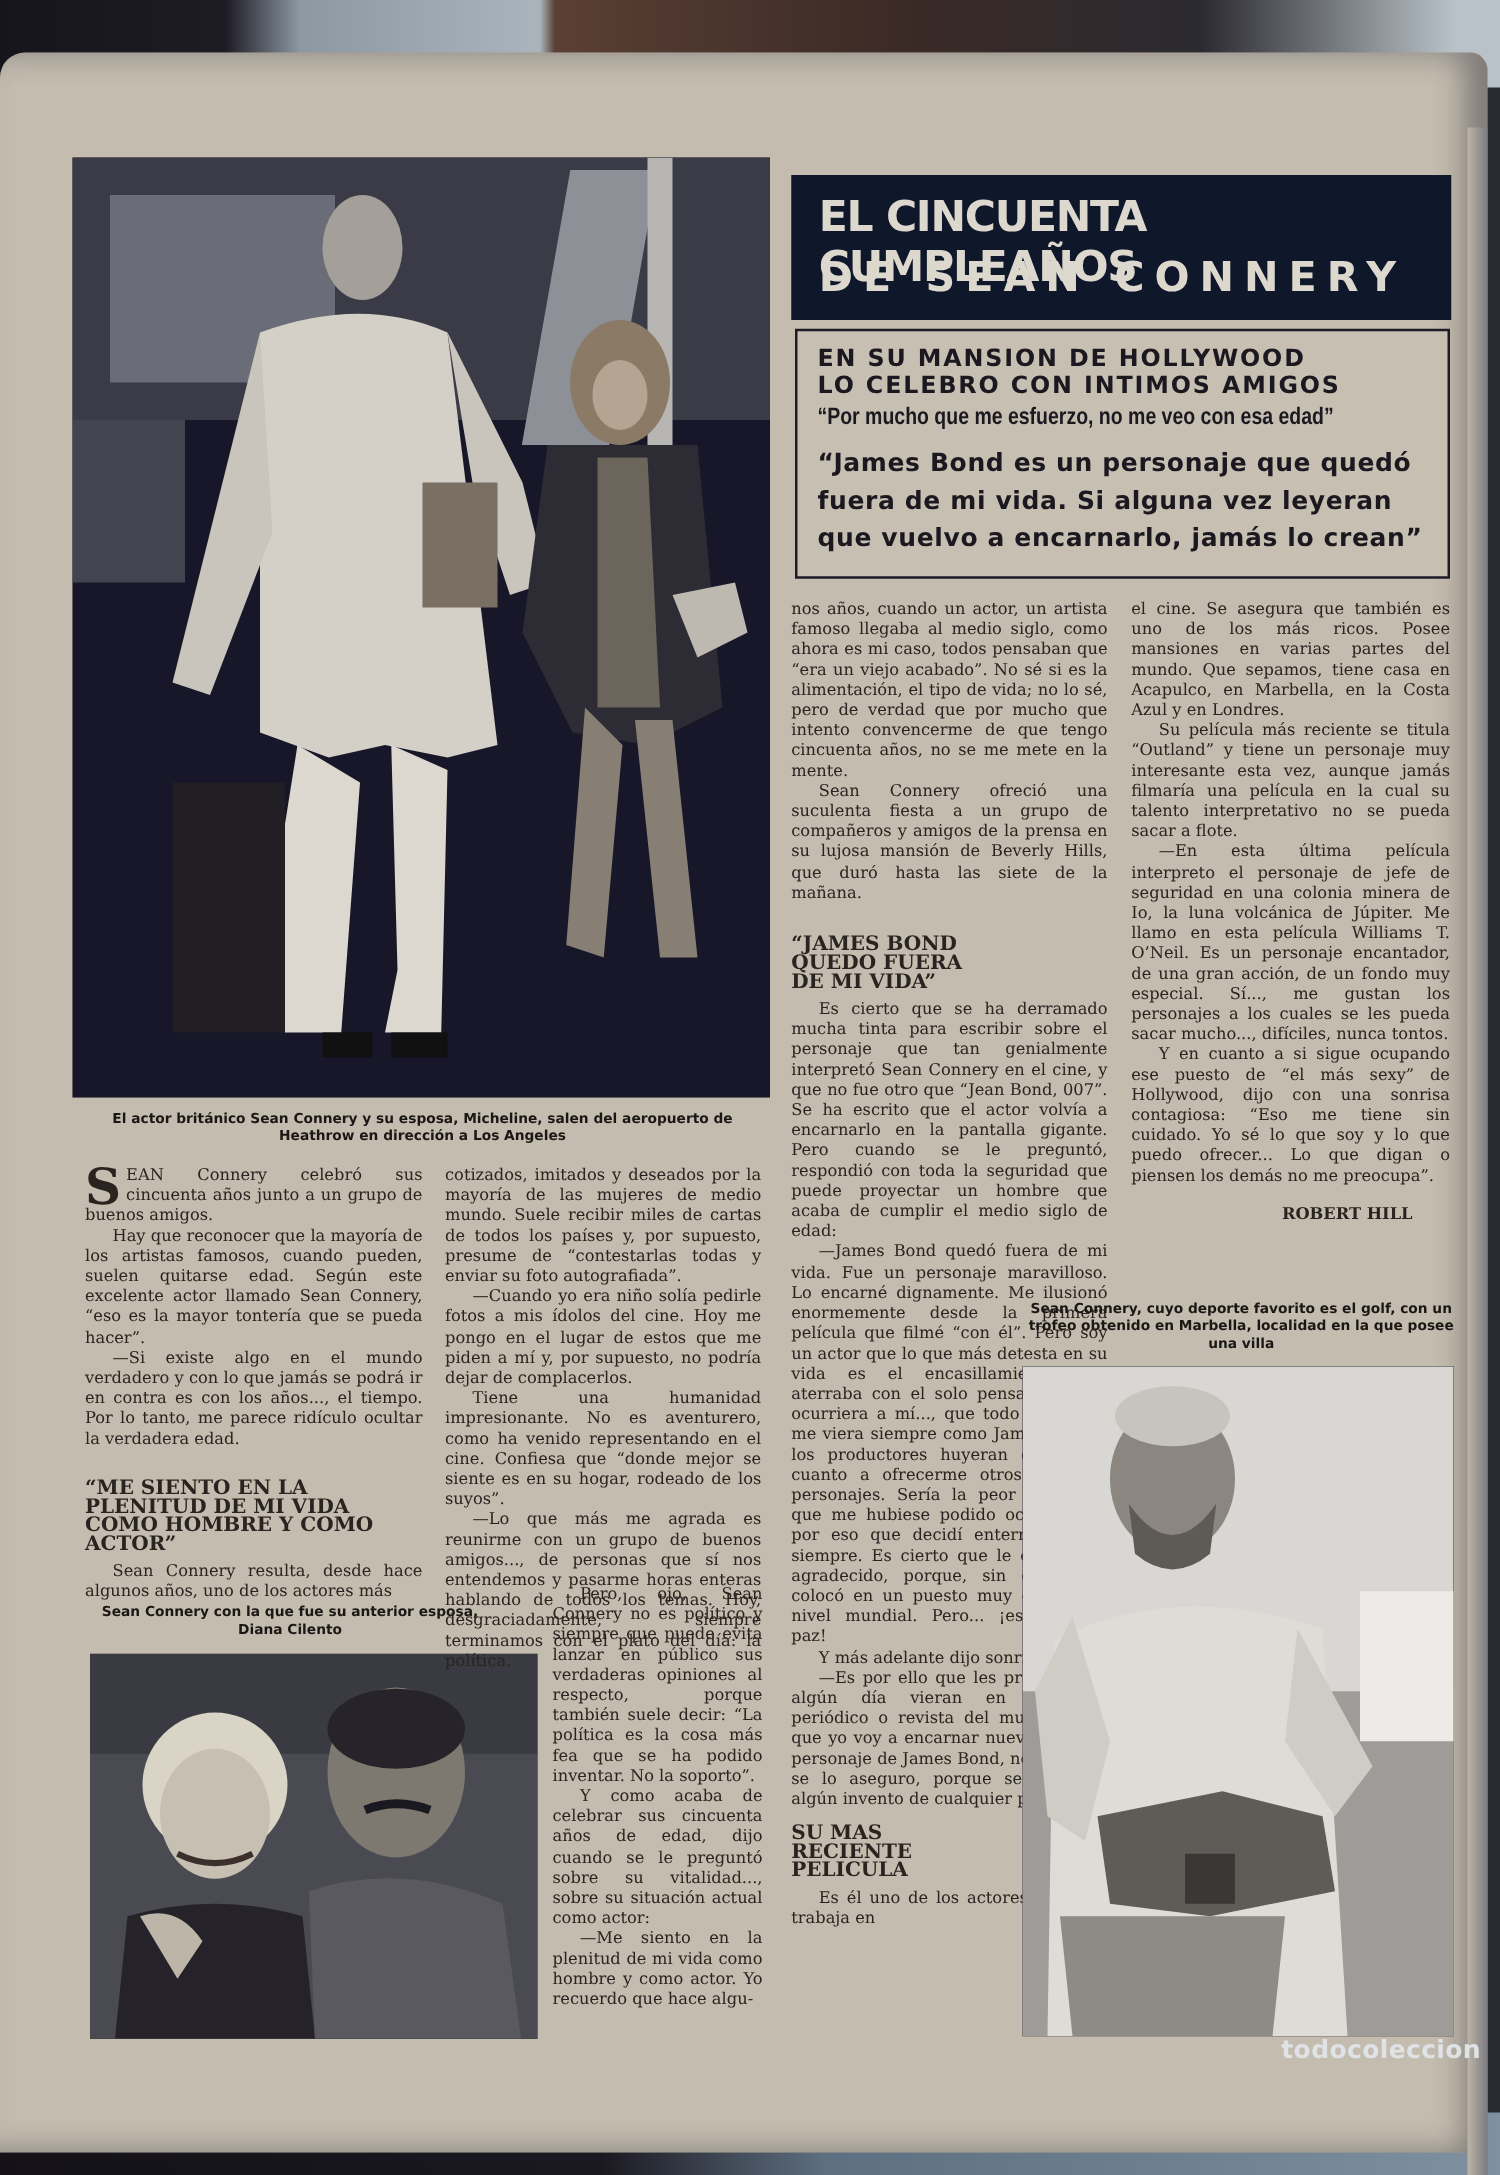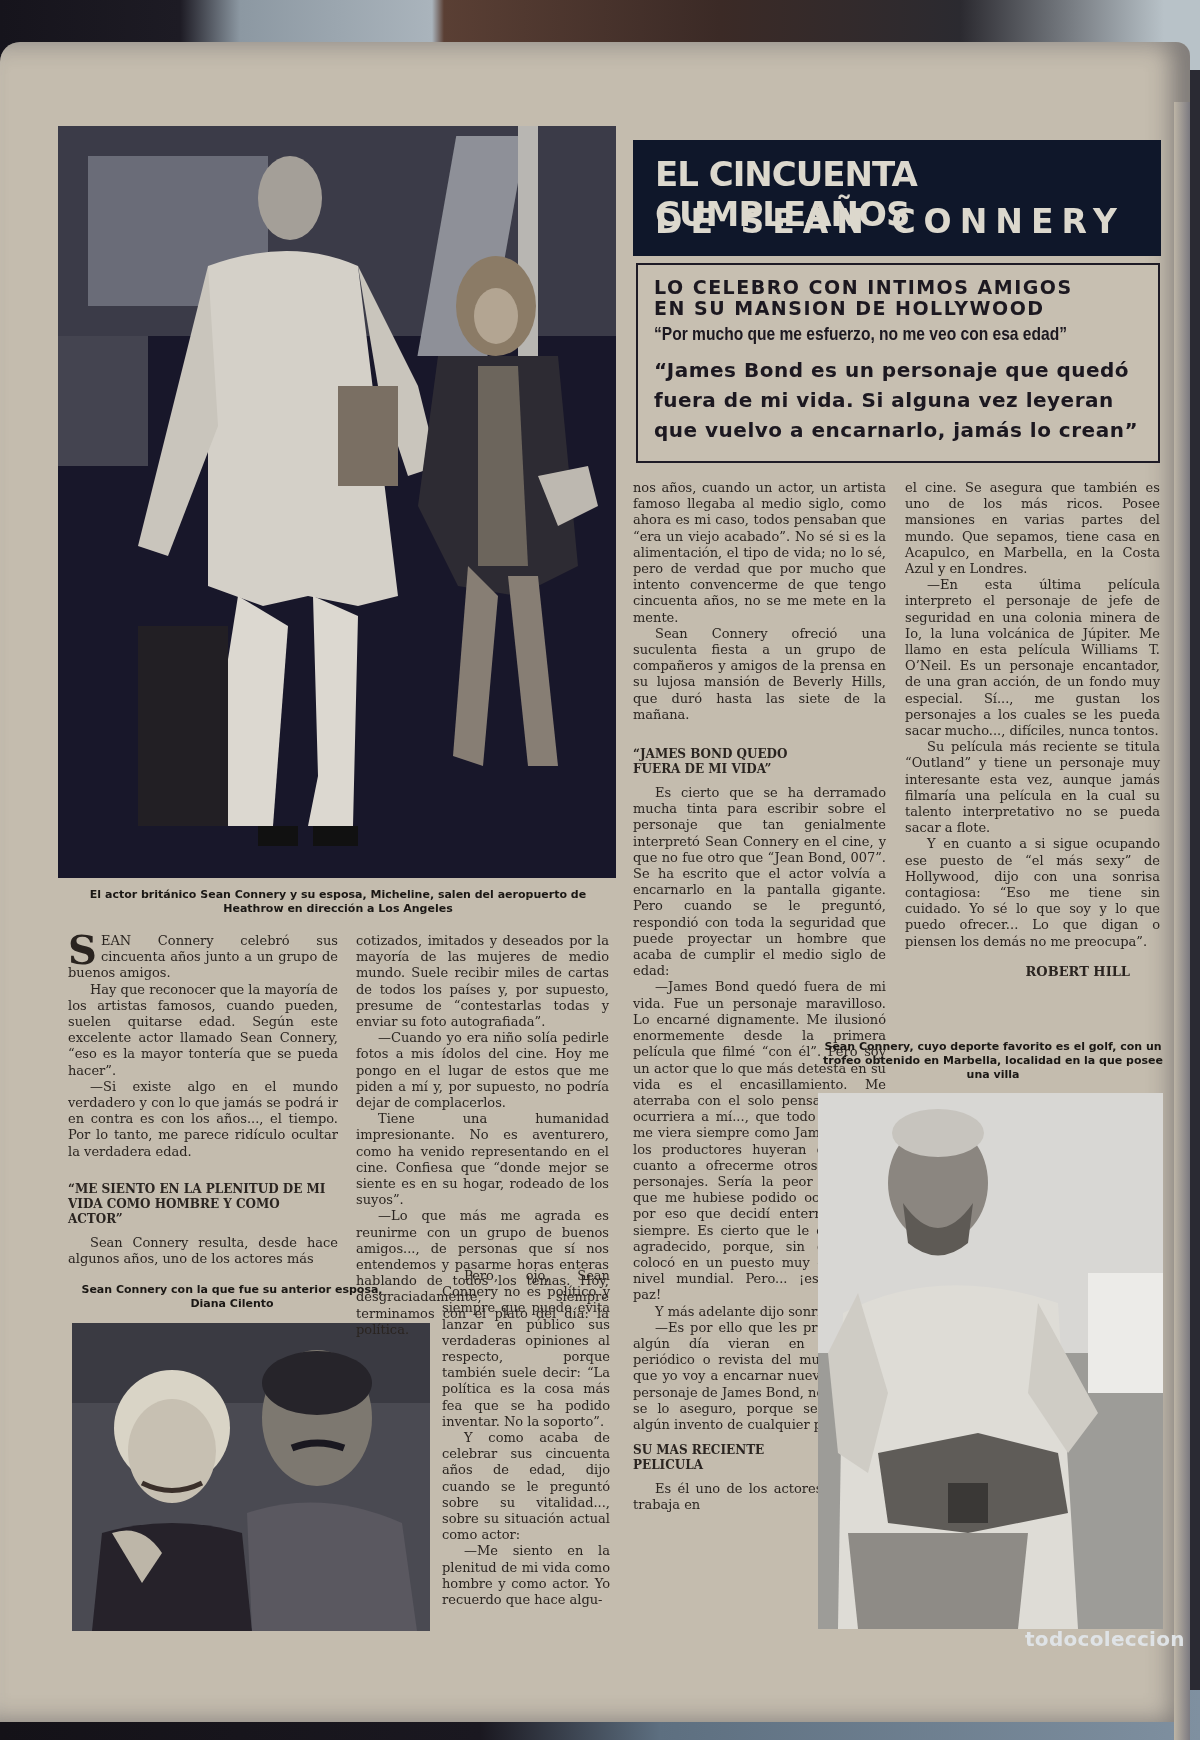--- a/index.html
+++ b/index.html
@@ -73,8 +73,8 @@
 </div>
 <div class="sub-box">
   <div class="sub-1">
+    <div>EN SU MANSION DE HOLLYWOOD</div>
     <div>LO CELEBRO CON INTIMOS AMIGOS</div>
-    <div>EN SU MANSION DE HOLLYWOOD</div>
   </div>
   <div class="sub-quote1">“Por mucho que me esfuerzo, no me veo con esa edad”</div>
   <div class="sub-quote2">“James Bond es un personaje que quedó fuera de mi vida. Si alguna vez leyeran que vuelvo a encarnarlo, jamás lo crean”</div>

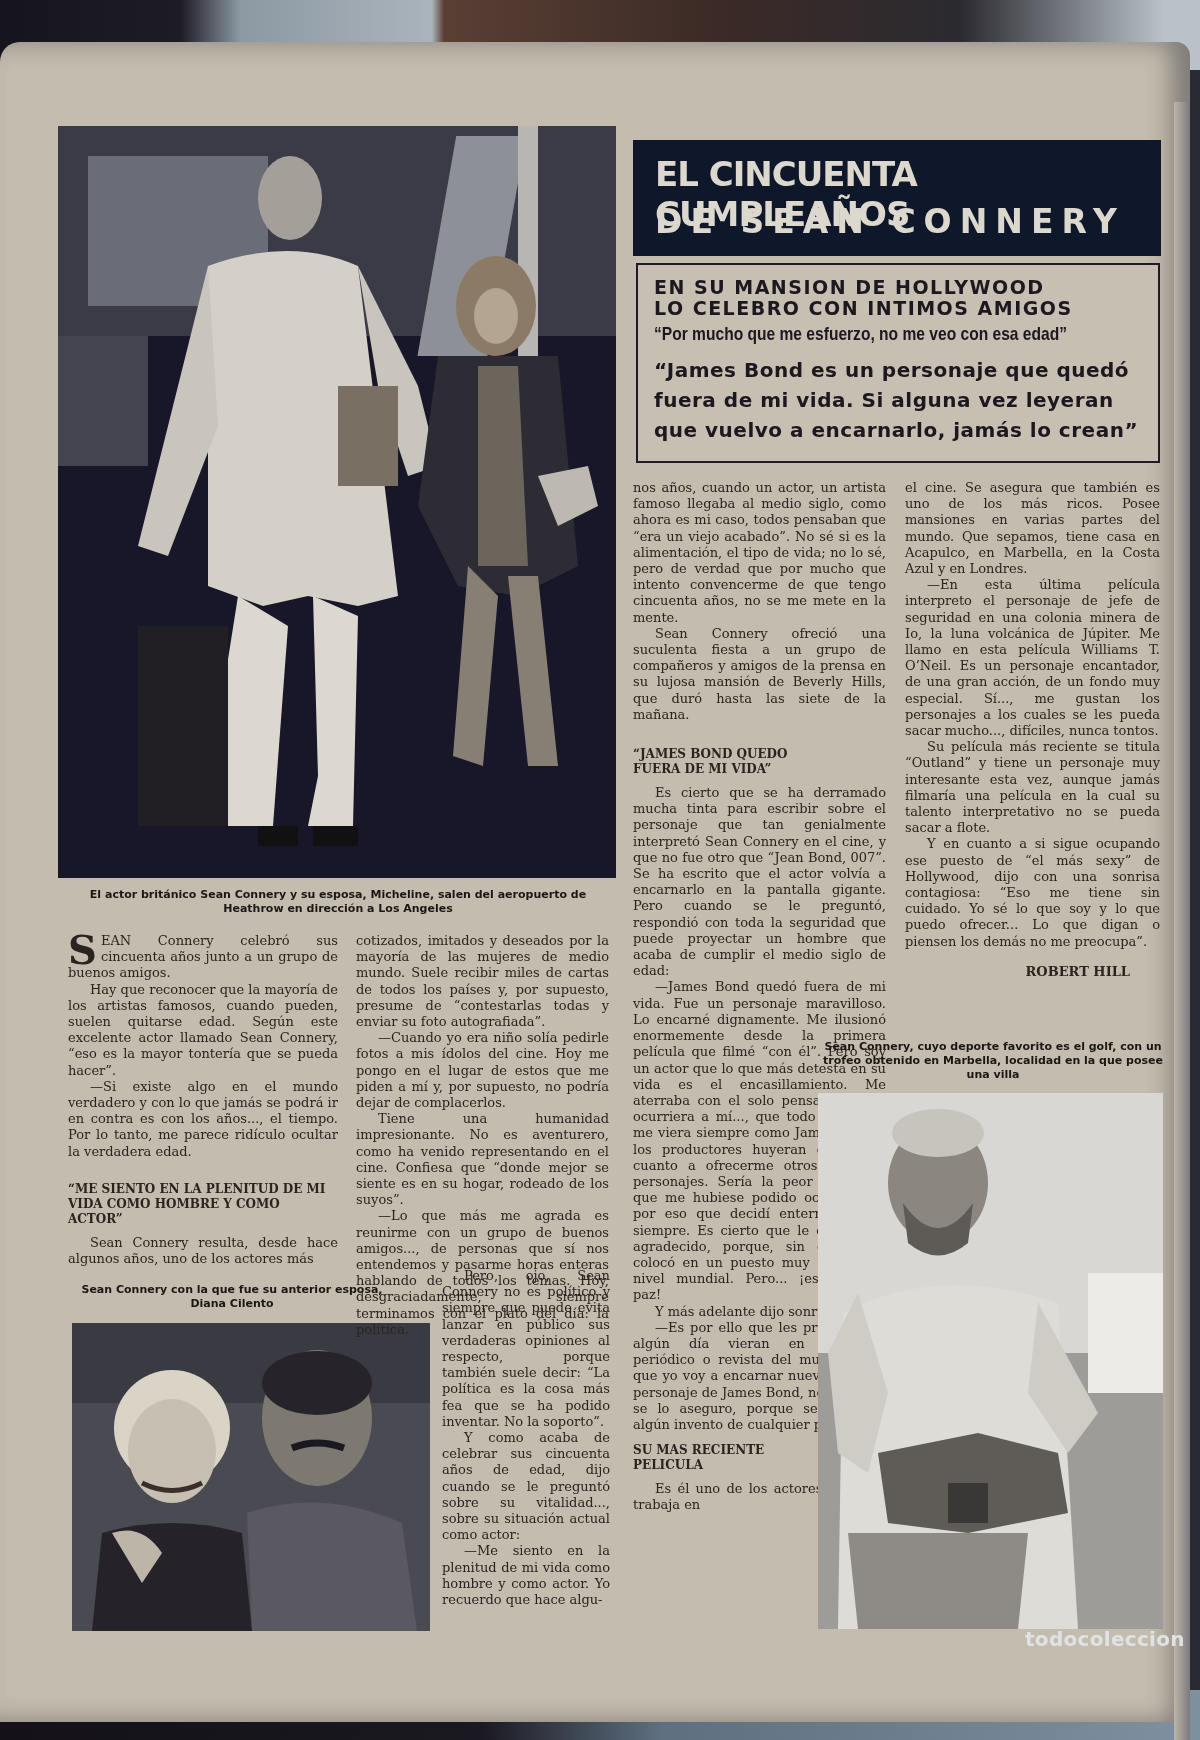--- a/index.html
+++ b/index.html
@@ -131,8 +131,8 @@
 
 <div class="col" style="left:905px;top:480px;width:255px;">
   <p class="noindent">el cine. Se asegura que también es uno de los más ricos. Posee mansiones en varias partes del mundo. Que sepamos, tiene casa en Acapulco, en Marbella, en la Costa Azul y en Londres.</p>
+  <p>Su película más reciente se titula “Outland” y tiene un personaje muy interesante esta vez, aunque jamás filmaría una película en la cual su talento interpretativo no se pueda sacar a flote.</p>
   <p>—En esta última película interpreto el personaje de jefe de seguridad en una colonia minera de Io, la luna volcánica de Júpiter. Me llamo en esta película Williams T. O’Neil. Es un personaje encantador, de una gran acción, de un fondo muy especial. Sí..., me gustan los personajes a los cuales se les pueda sacar mucho..., difíciles, nunca tontos.</p>
-  <p>Su película más reciente se titula “Outland” y tiene un personaje muy interesante esta vez, aunque jamás filmaría una película en la cual su talento interpretativo no se pueda sacar a flote.</p>
   <p>Y en cuanto a si sigue ocupando ese puesto de “el más sexy” de Hollywood, dijo con una sonrisa contagiosa: “Eso me tiene sin cuidado. Yo sé lo que soy y lo que puedo ofrecer... Lo que digan o piensen los demás no me preocupa”.</p>
   <div class="signature">ROBERT HILL</div>
 </div>

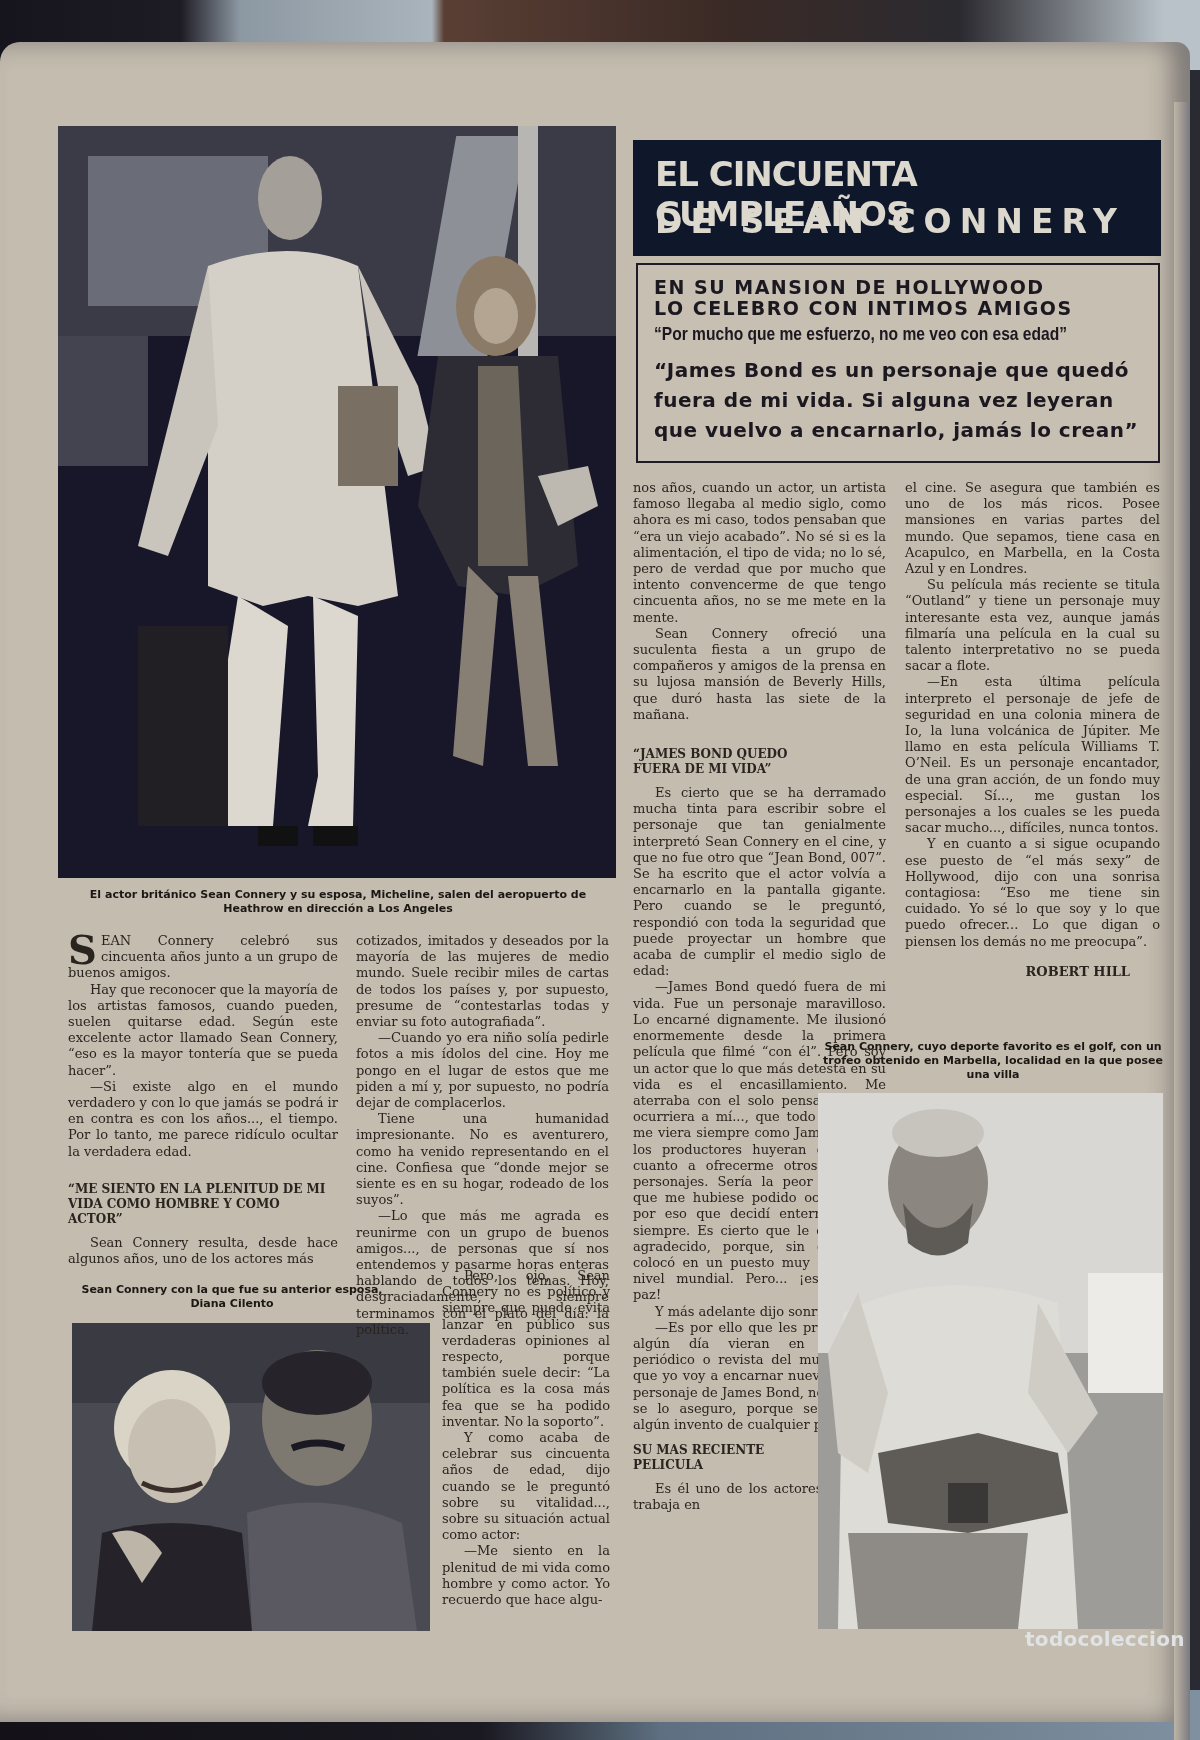--- a/index.html
+++ b/index.html
@@ -21,7 +21,7 @@
   .col{position:absolute;font-size:13px;line-height:16.2px;text-align:justify;hyphens:manual;}
   .col p{margin:0;text-indent:22px;}
   .col p.noindent{text-indent:0;}
-  .col h3{margin:10px 0 8px 0;font-size:12px;line-height:15px;font-weight:bold;text-align:left;}
+  .col h3{margin:10px 0 8px 0;font-size:16px;line-height:15px;font-weight:bold;text-align:left;}
   .dropcap{float:left;font-size:40px;line-height:30px;font-weight:bold;margin:2px 4px 0 0;}
   .signature{text-align:right;font-weight:bold;margin-top:14px;padding-right:30px;}
   .watermark{position:absolute;left:1025px;top:1627px;font-family:"DejaVu Sans","Liberation Sans",sans-serif;font-weight:bold;font-size:20px;color:#dfe3e6;letter-spacing:.3px;}

